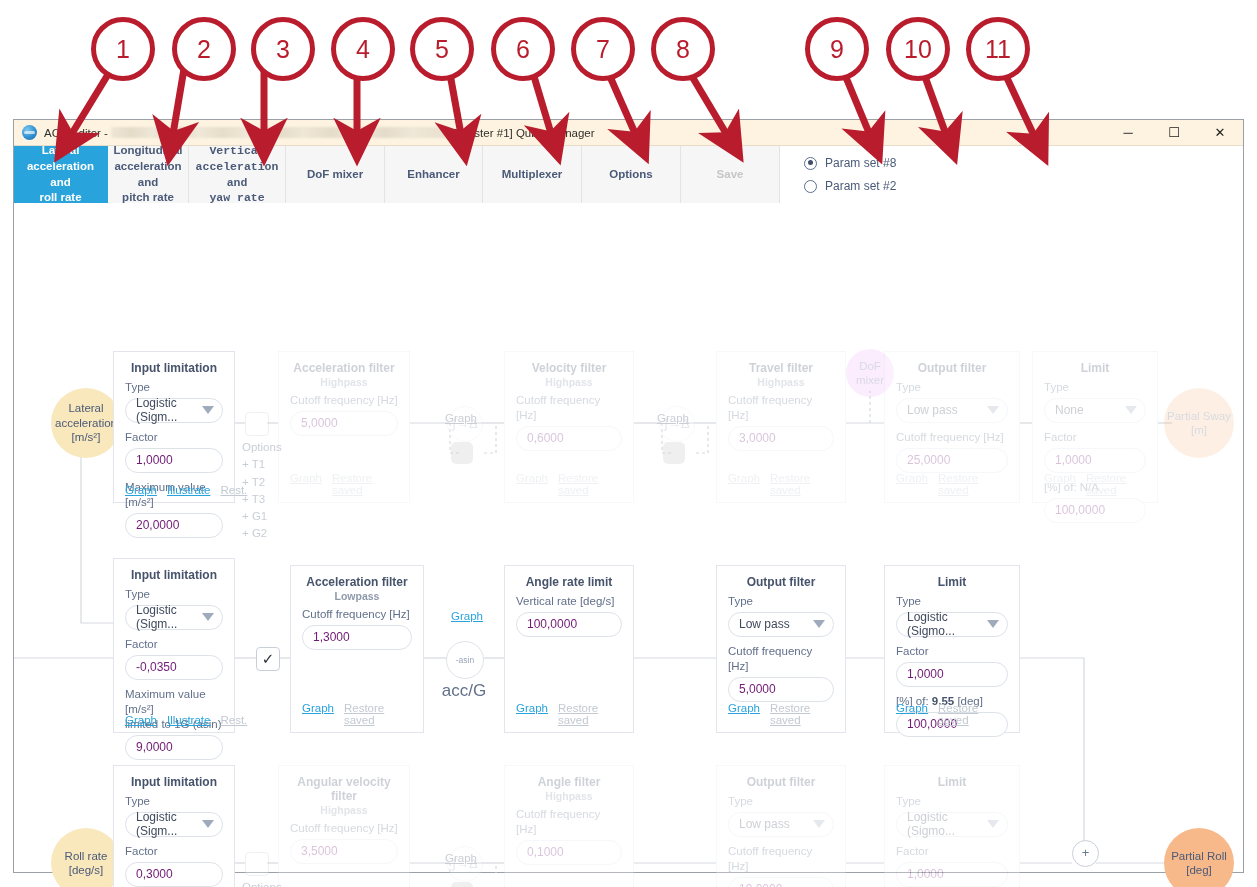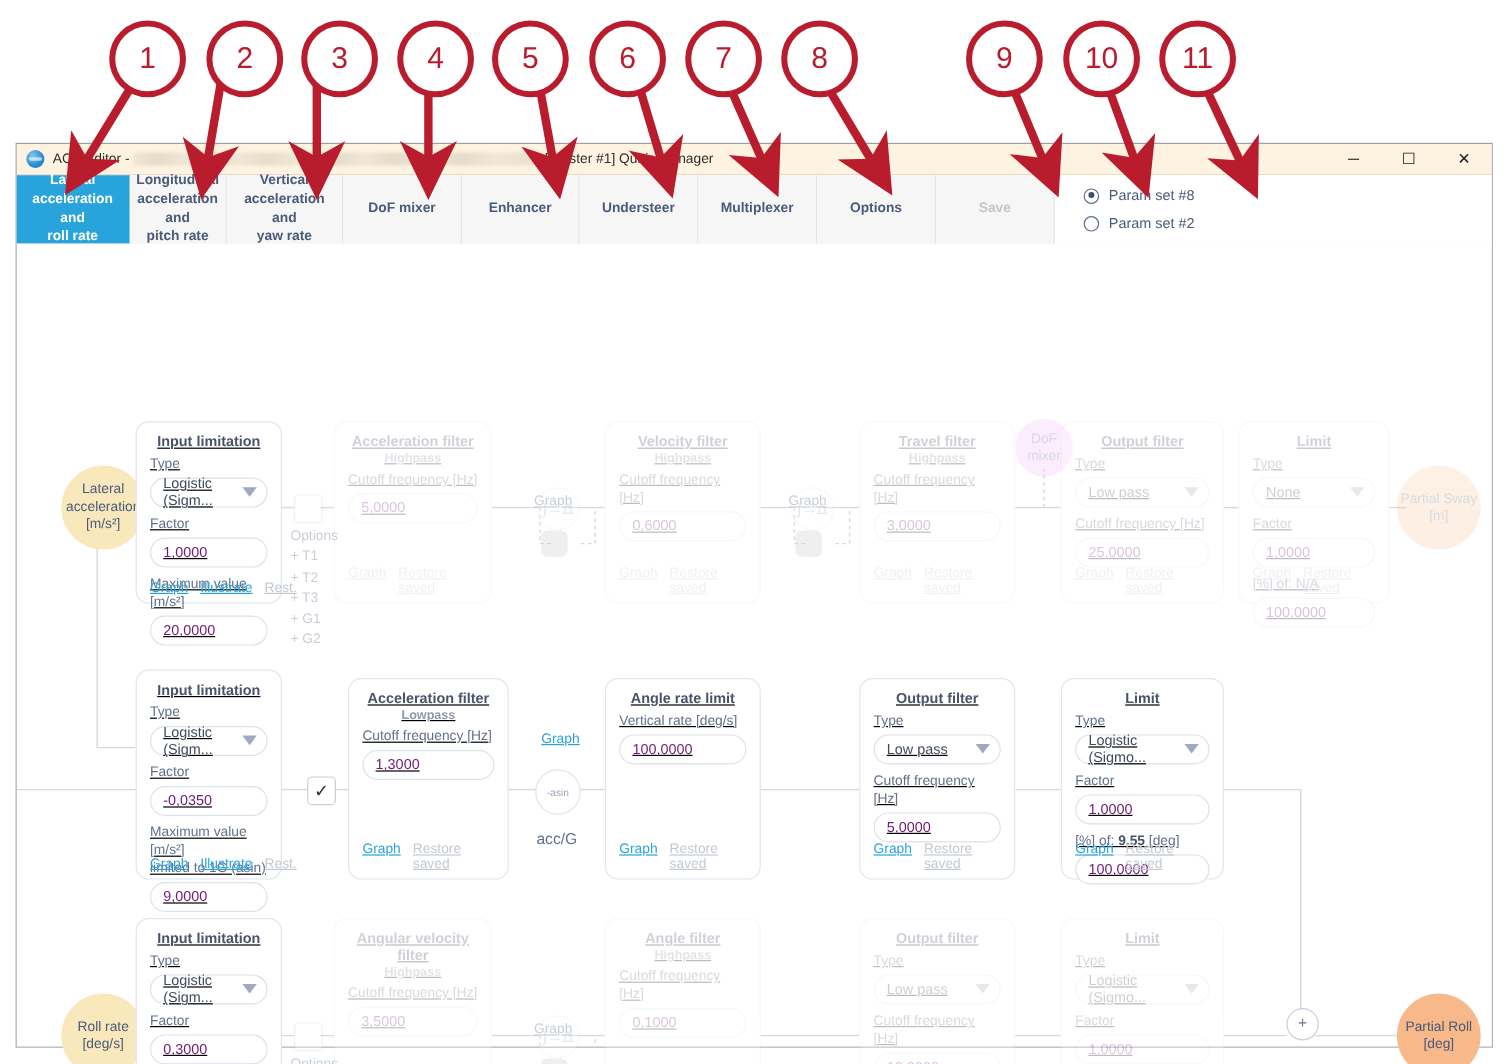--- a/index.html
+++ b/index.html
@@ -186,7 +186,7 @@
     <div class="tab" style="width: 81px; white-space: pre-line;">Longitudinal
 acceleration and
 pitch rate</div>
-    <div class="tab" style="width: 97px; white-space: pre-line;">Vertical
+    <div class="tab" style="width: 97px; white-space: pre-line; font-family: Liberation Mono, monospace;">Vertical
 acceleration and
 yaw rate</div>
     <div class="tab" style="width: 99px; white-space: pre-line;">DoF mixer</div>

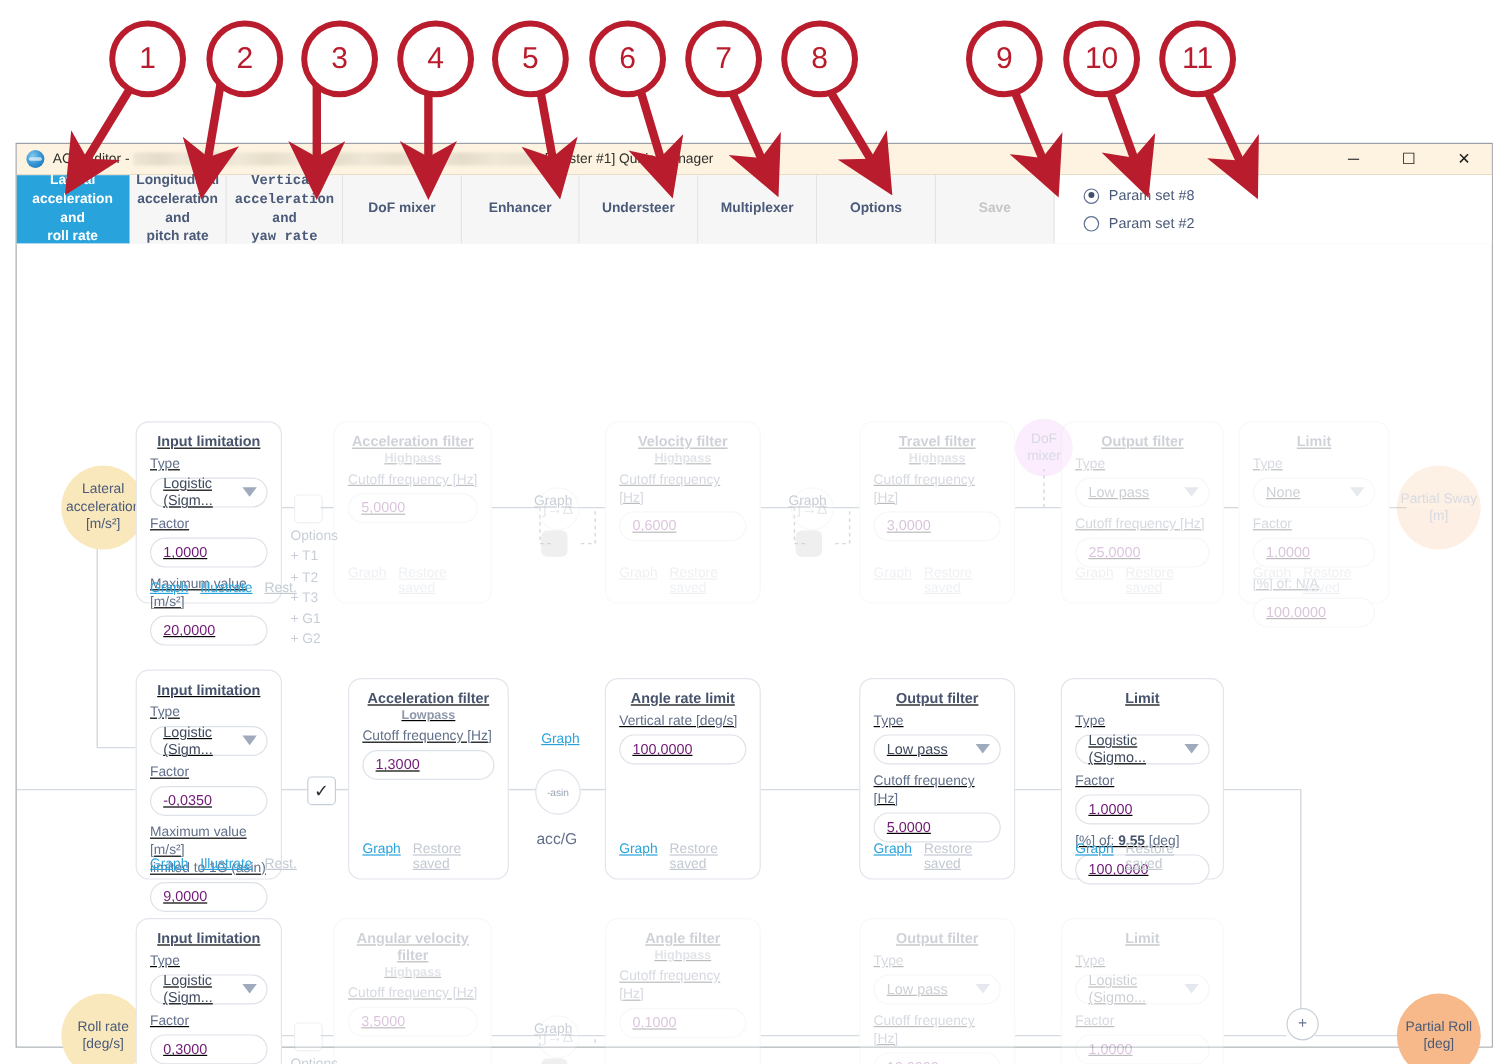--- a/index.html
+++ b/index.html
@@ -191,7 +191,6 @@
 yaw rate</div>
     <div class="tab" style="width: 99px; white-space: pre-line;">DoF mixer</div>
     <div class="tab" style="width: 98px; white-space: pre-line;">Enhancer</div>
-    <div class="tab" style="width: 99px; white-space: pre-line;">Understeer</div>
     <div class="tab" style="width: 99px; white-space: pre-line;">Multiplexer</div>
     <div class="tab" style="width: 99px; white-space: pre-line;">Options</div>
     <div class="tab disabled" style="width: 99px; white-space: pre-line;">Save</div>

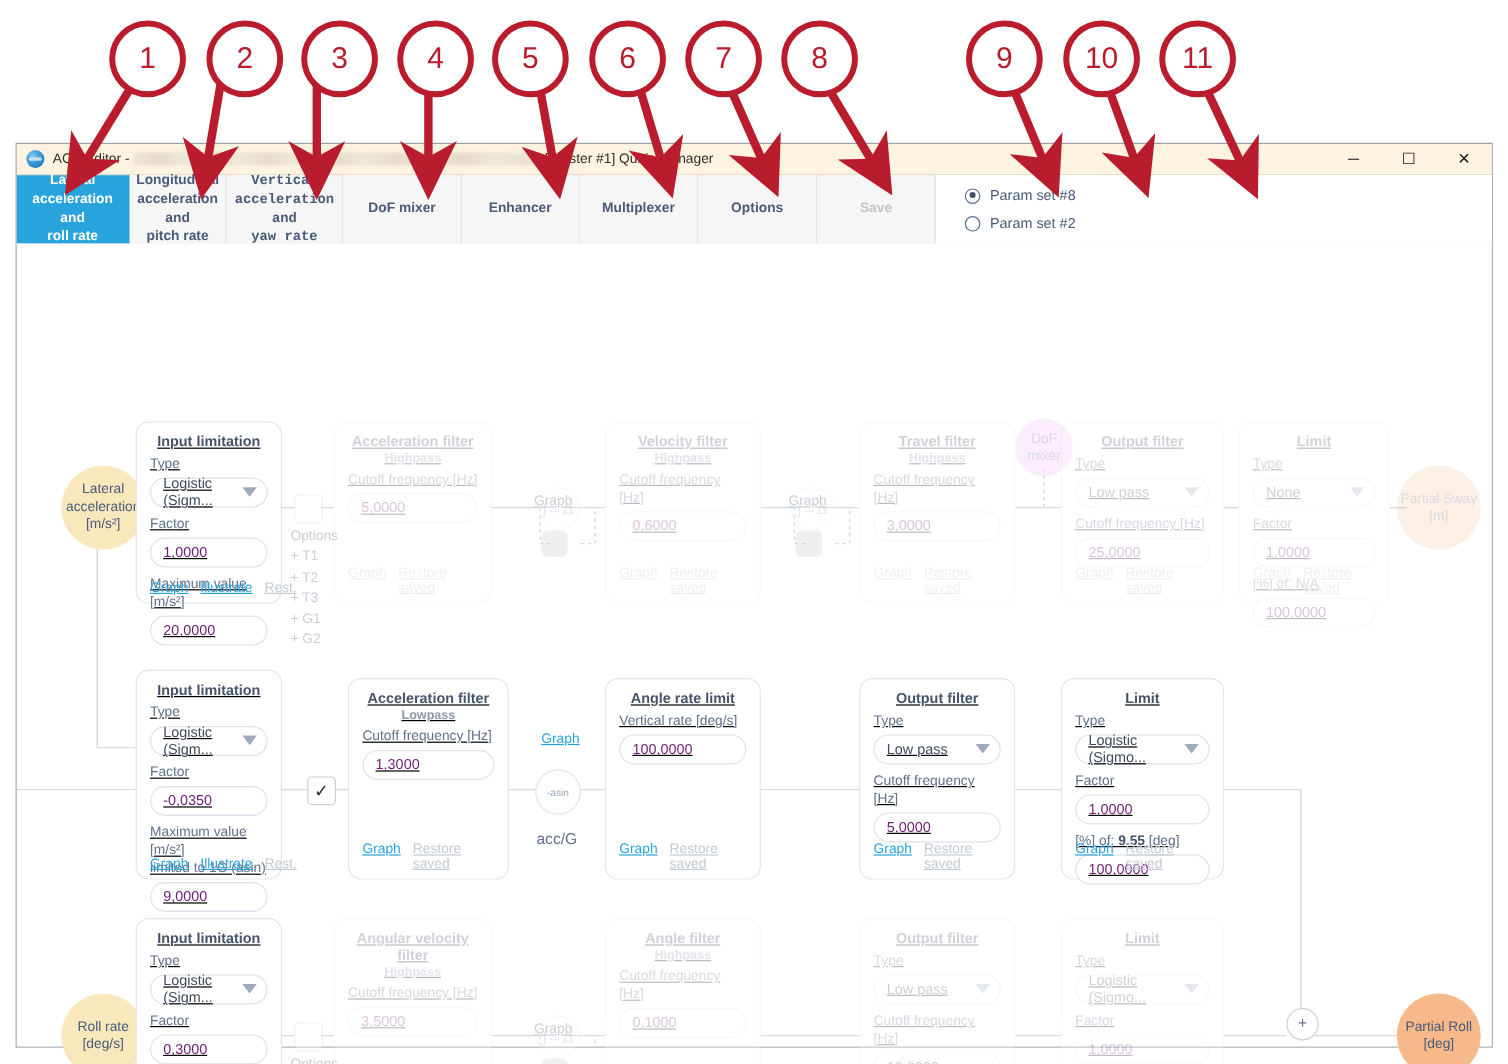--- a/index.html
+++ b/index.html
@@ -70,8 +70,8 @@
   .circ.op.small{font-size:8.5px;color:#9aa5b8;}
 
   
-  .panel{position:absolute;border:1px solid #e2e6ec;border-radius:11px;background:#fff;
-         box-sizing:border-box;padding:8px 11px 7px 11px;z-index:8;text-decoration:underline;}
+  .panel{position:absolute;border:1px solid #e2e6ec;border-radius:0;background:#fff;
+         box-sizing:border-box;padding:8px 11px 7px 11px;z-index:8;}
   .panel.faded{opacity:.26;}
   .p-title{text-align:center;font-size:12px;font-weight:bold;color:#46536b;
            margin:1px 0 5px 0;}

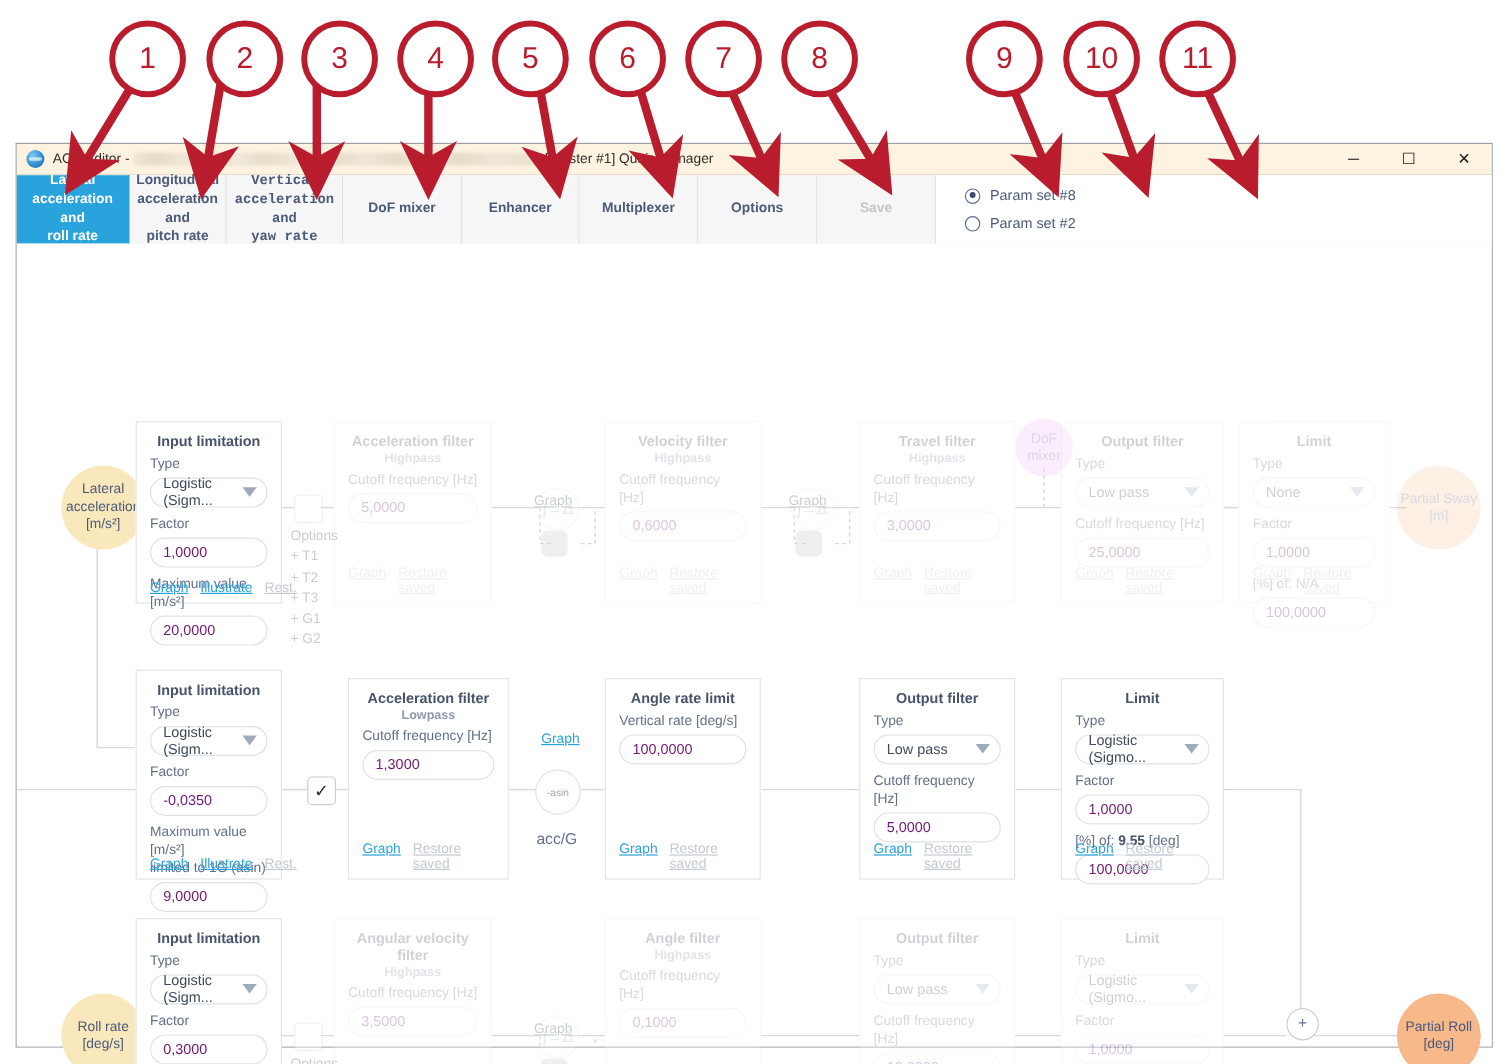--- a/index.html
+++ b/index.html
@@ -291,8 +291,8 @@
     <div class="circ op small" style="left:432px;top:438px;width:36px;height:36px">
         <span>-asin</span>
       </div>
-    <div style="position:absolute;left:414px;top:488px;width:72px;text-align:center;
-                font-size:13px;color:#62708a;z-index:6">acc/G</div>
+    <div style="position:absolute;left:414px;top:478px;width:72px;text-align:center;
+                font-size:17px;color:#62708a;z-index:6">acc/G</div>
 
     <div class="graybox faded" style="left:437px;top:239px"></div>
     <div class="graybox faded" style="left:649px;top:239px"></div>

